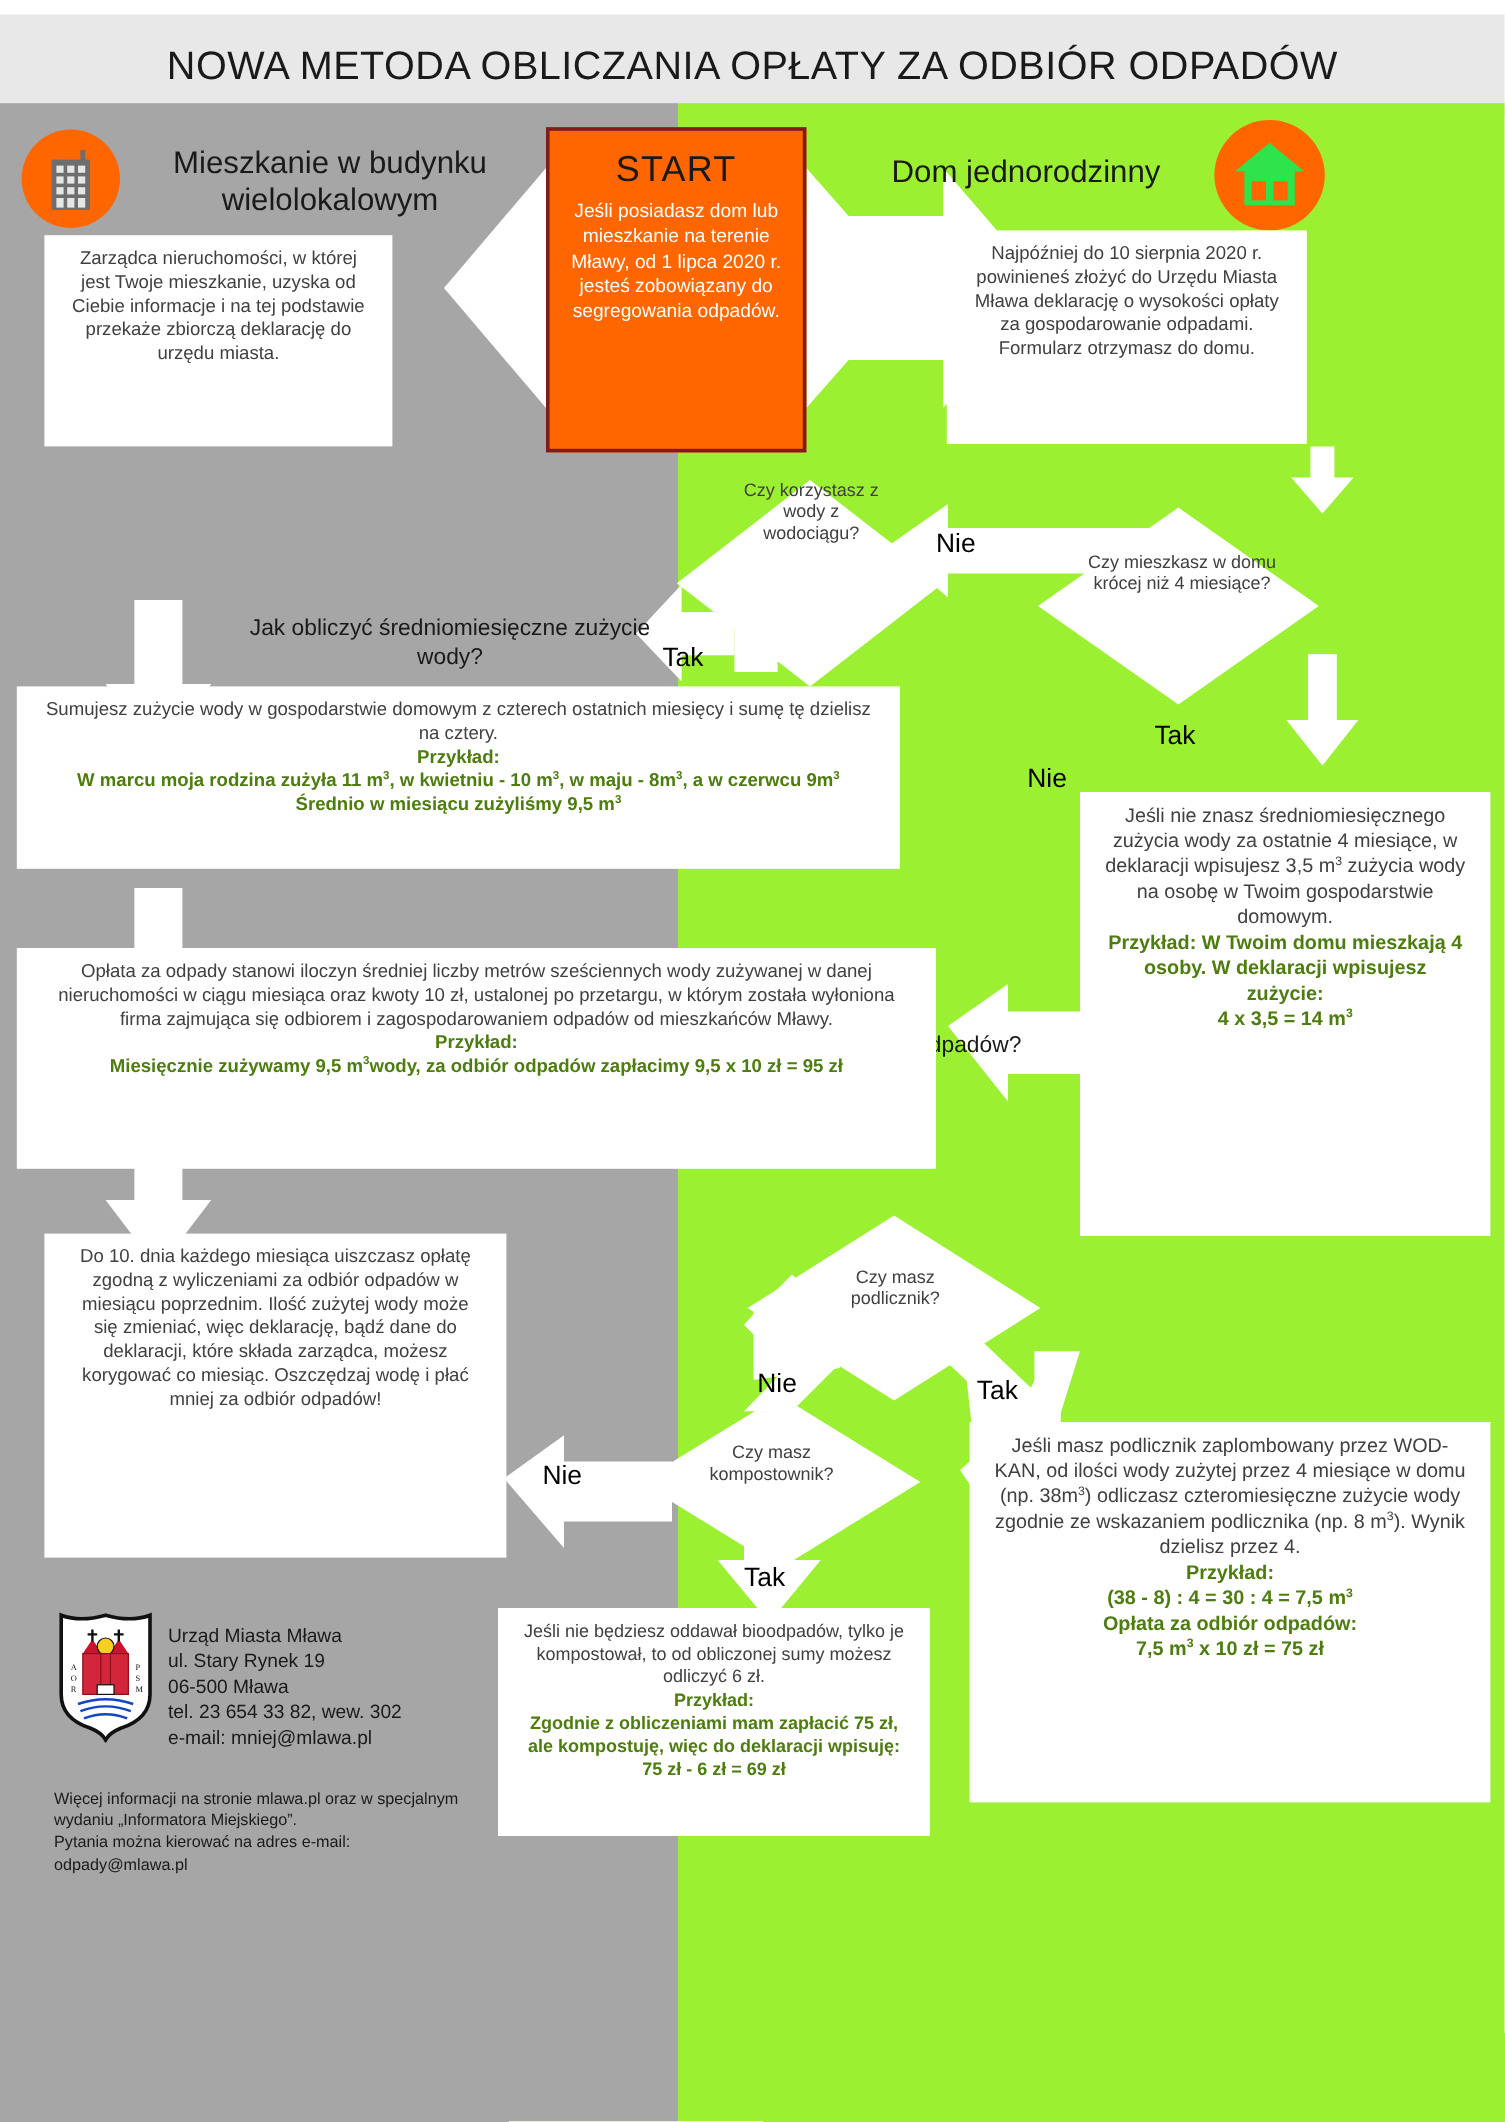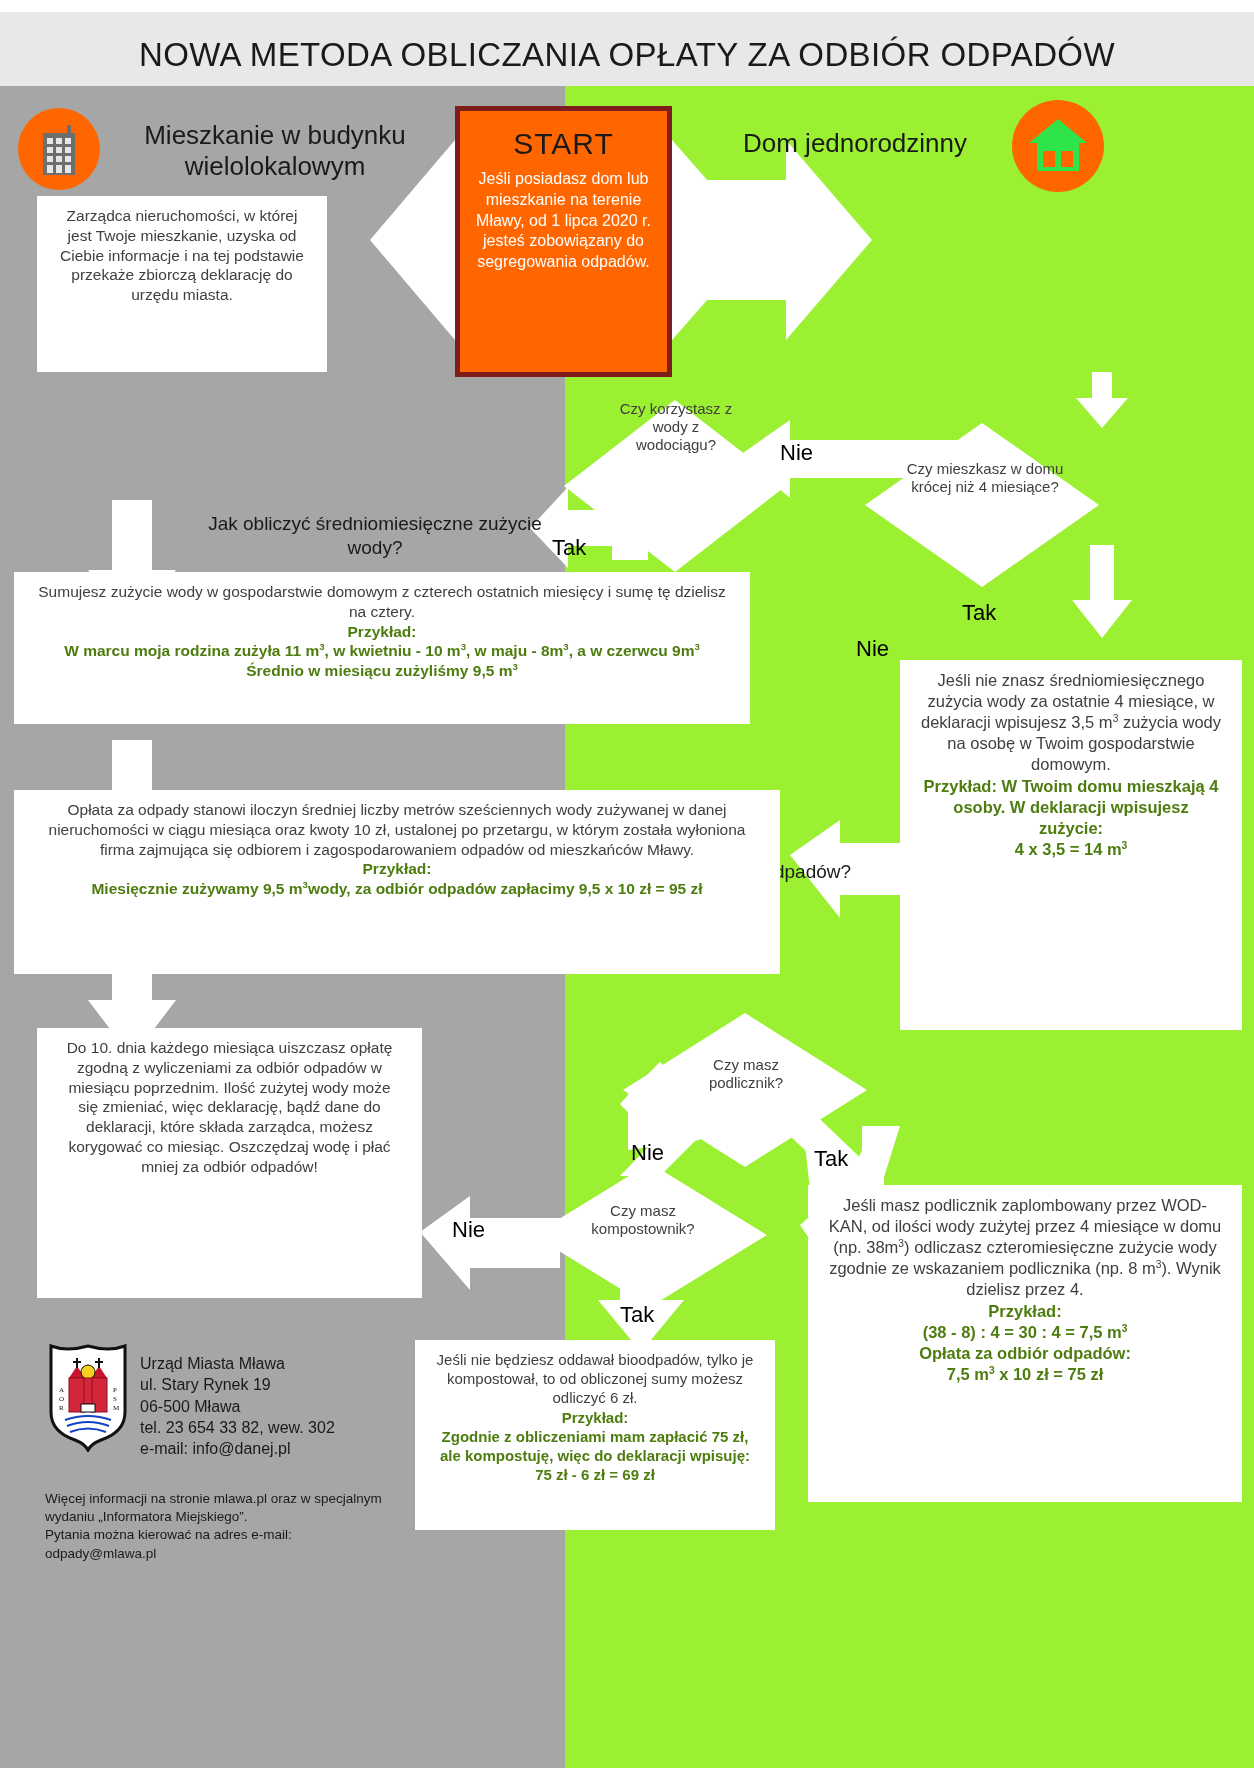--- a/index.html
+++ b/index.html
@@ -81,7 +81,7 @@
     left: 455px; top: 106px;
     width: 217px; height: 271px;
     background: #ff6600;
-    border: 5px solid #7f1d1d;
+    border: 3px solid #7f1d1d;
     color: #ffffff;
     text-align: center;
   }

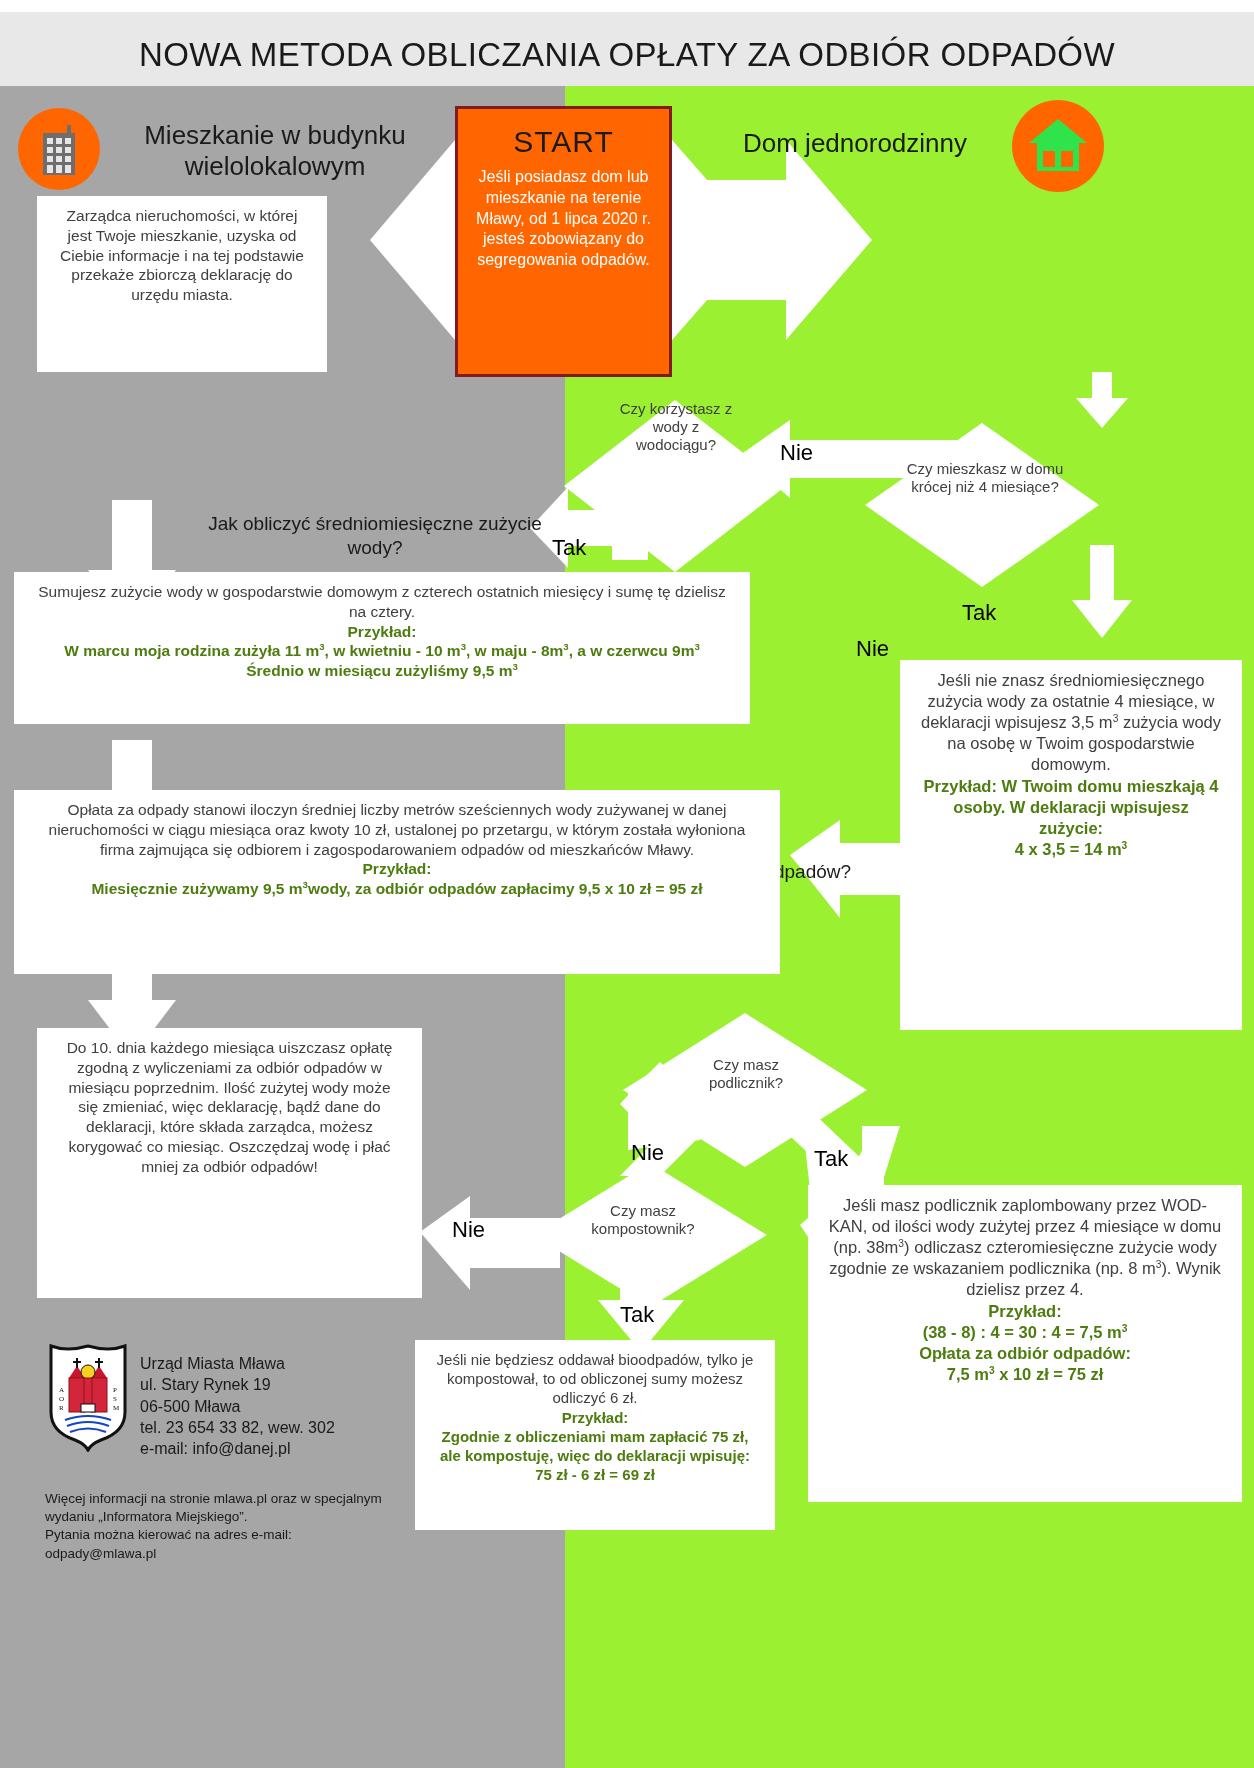--- a/index.html
+++ b/index.html
@@ -247,6 +247,9 @@
   </div>
   <div class="panel-heading" style="left:700px; top:128px; width:310px;">Dom jednorodzinny</div>
 
+  <div class="wbox" style="left:789px; top:192px; width:300px; height:178px; font-size:15.5px;">
+    <p>Najpóźniej do 10 sierpnia 2020 r. powinieneś złożyć do Urzędu Miasta Mława deklarację o wysokości opłaty za gospodarowanie odpadami. Formularz otrzymasz do domu.</p>
+  </div>
 
   <svg style="position:absolute; left:560px; top:396px; width:230px; height:180px;" viewBox="0 0 230 180">
     <polygon points="115,4 226,90 115,176 4,90" fill="#ffffff"></polygon>

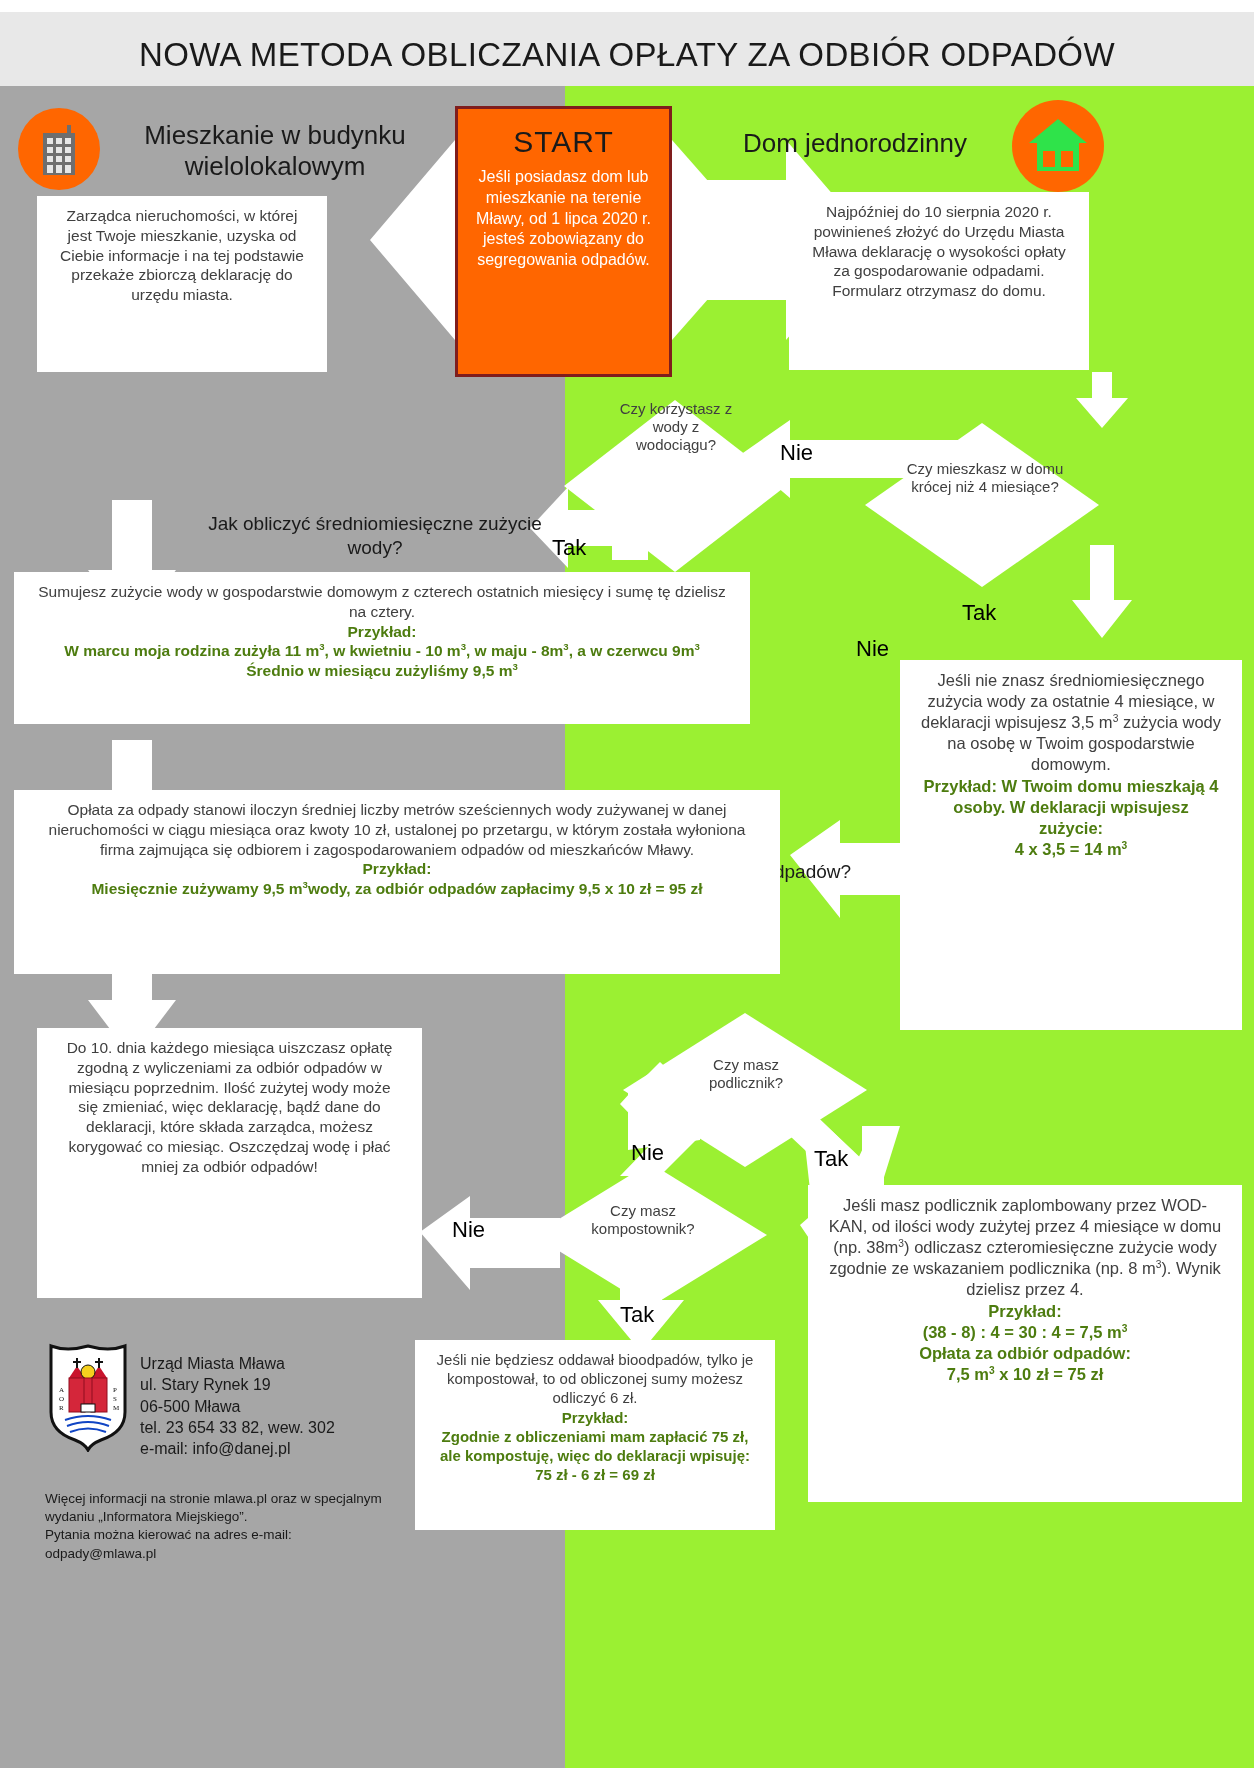--- a/index.html
+++ b/index.html
@@ -373,7 +373,7 @@
     <div>ul. Stary Rynek 19</div>
     <div>06-500 Mława</div>
     <div>tel. 23 654 33 82, wew. 302</div>
-    <div>e-mail: info@danej.pl</div>
+    <div>e-mail: mniej@mlawa.pl</div>
   </div>
 
   <div class="footer-note" style="left:45px; top:1490px; width:380px;">

